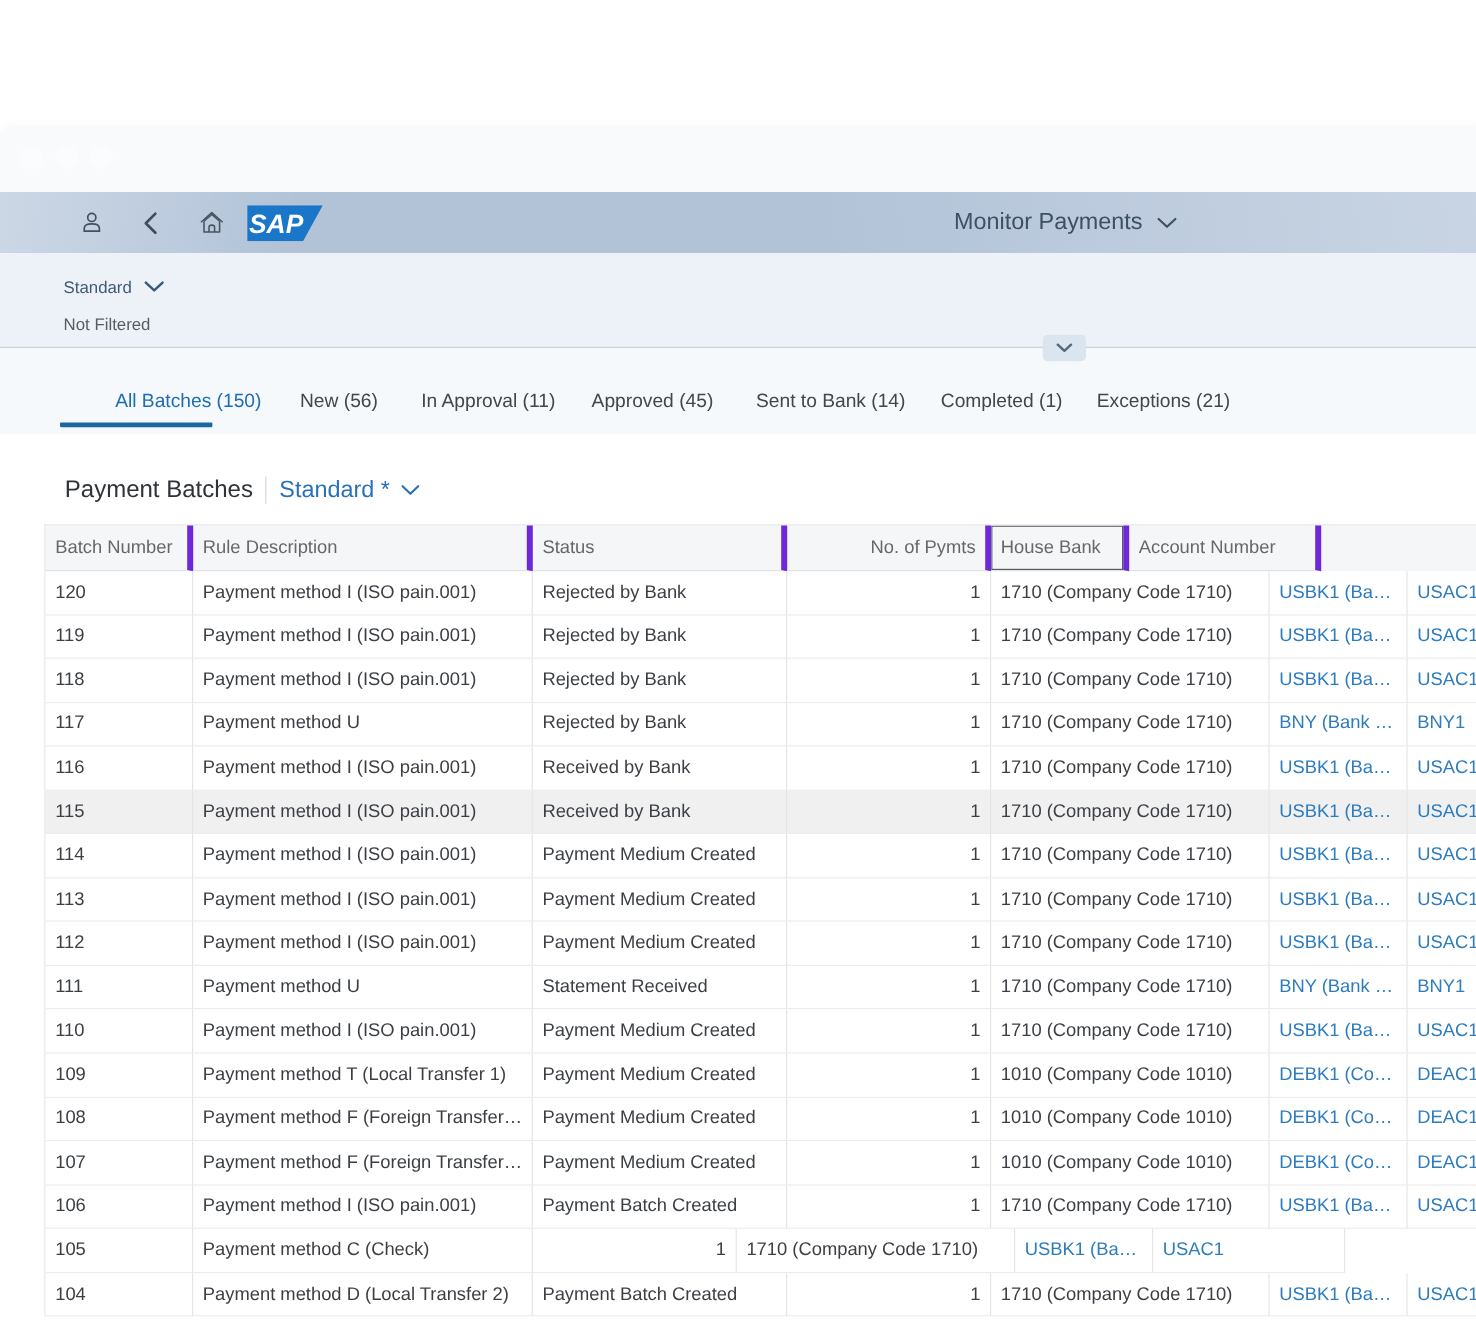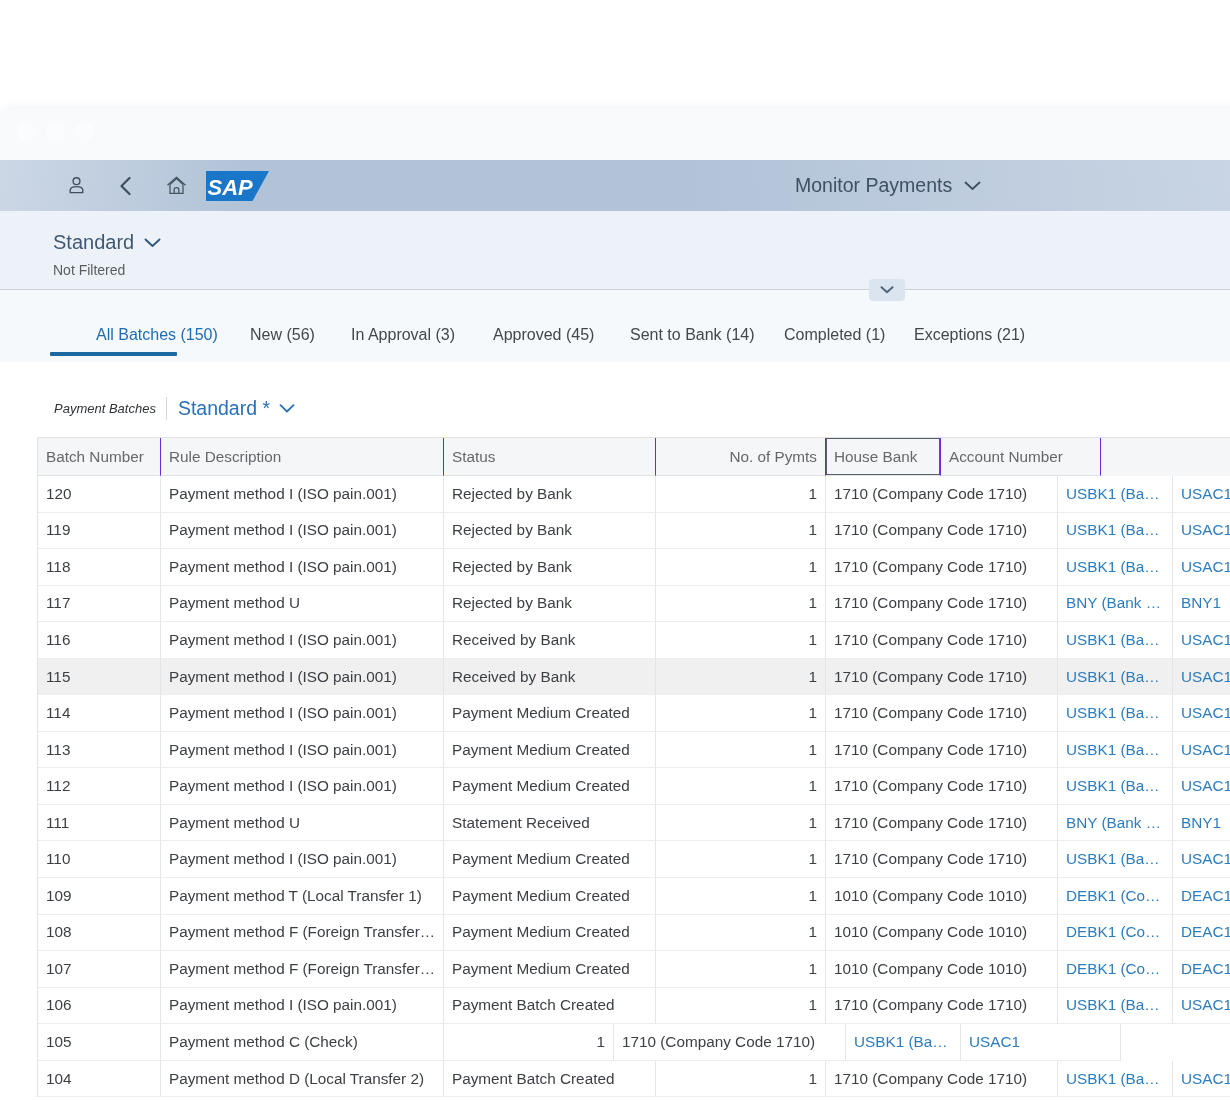--- a/index.html
+++ b/index.html
@@ -24,7 +24,7 @@
 
 #filter { position:absolute; left:0; top:103px; width:100%; height:79px;
   background:#edf2f8; border-bottom:1px solid #cbd2d9; }
-#std { position:absolute; left:53px; top:20px; font-size:20px; color:#405972;
+#std { position:absolute; left:53px; top:20px; font-size:14px; color:#405972;
   display:flex; align-items:center; }
 #nf { position:absolute; left:53px; top:51px; font-size:14px; color:#595d61;text-align:center; }
 #pill { position:absolute; left:869px; top:171px; width:36px; height:22px;

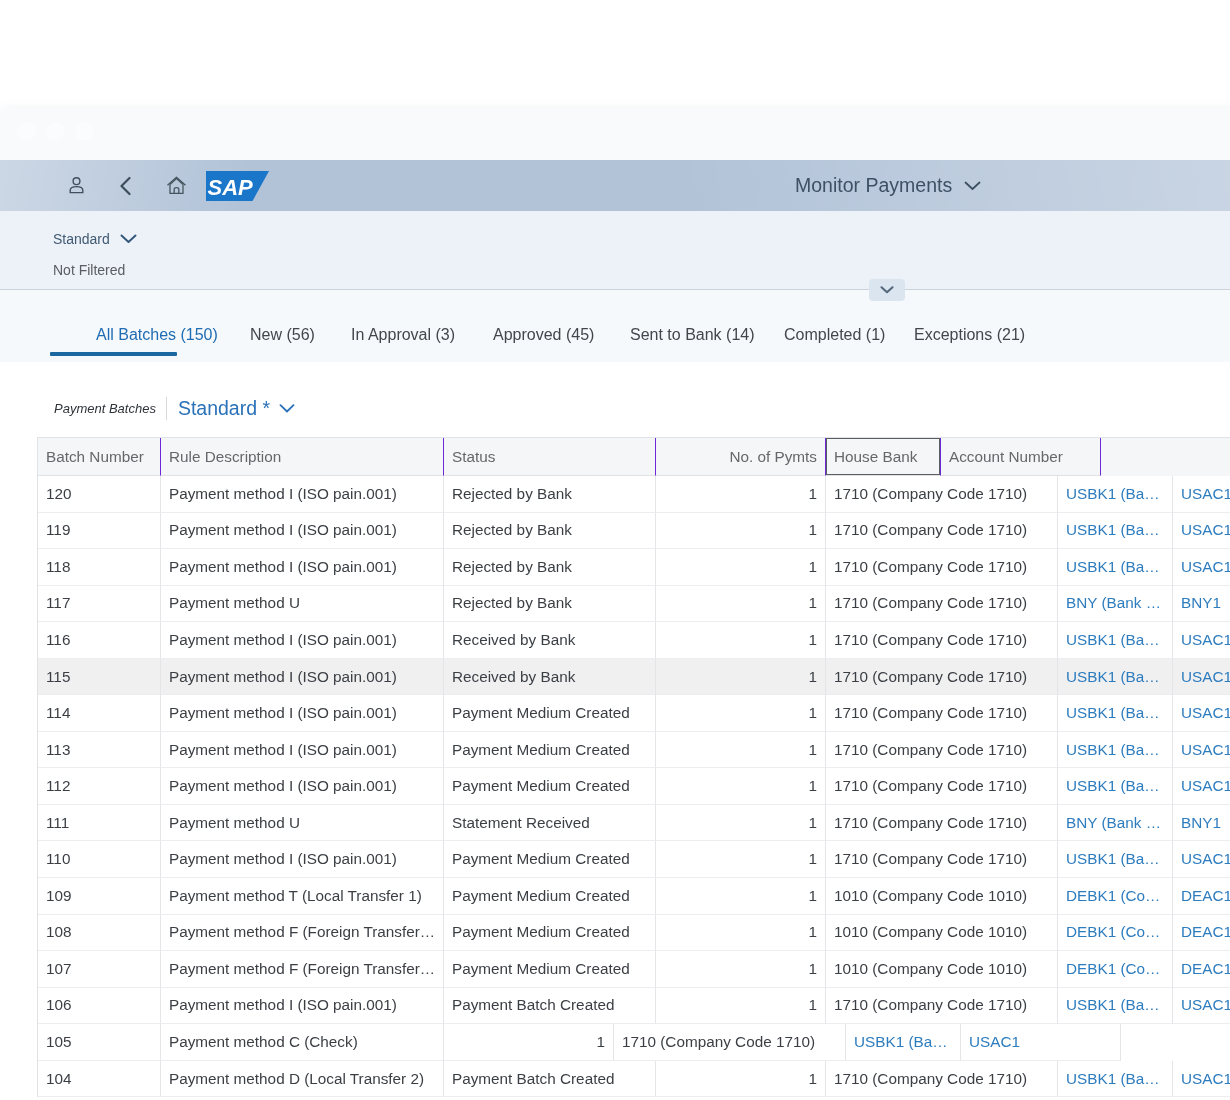--- a/index.html
+++ b/index.html
@@ -123,7 +123,7 @@
   <div id="tabs">
     <div class="tab act" style="left:53px;">All Batches (150)</div>
     <div class="tab" style="left:207px;">New (56)</div>
-    <div class="tab" style="left:308px;">In Approval (3)</div>
+    <div class="tab" style="left:308px;">In Approval (11)</div>
     <div class="tab" style="left:450px;">Approved (45)</div>
     <div class="tab" style="left:587px;text-align:center;">Sent to Bank (14)</div>
     <div class="tab" style="left:741px;">Completed (1)</div>

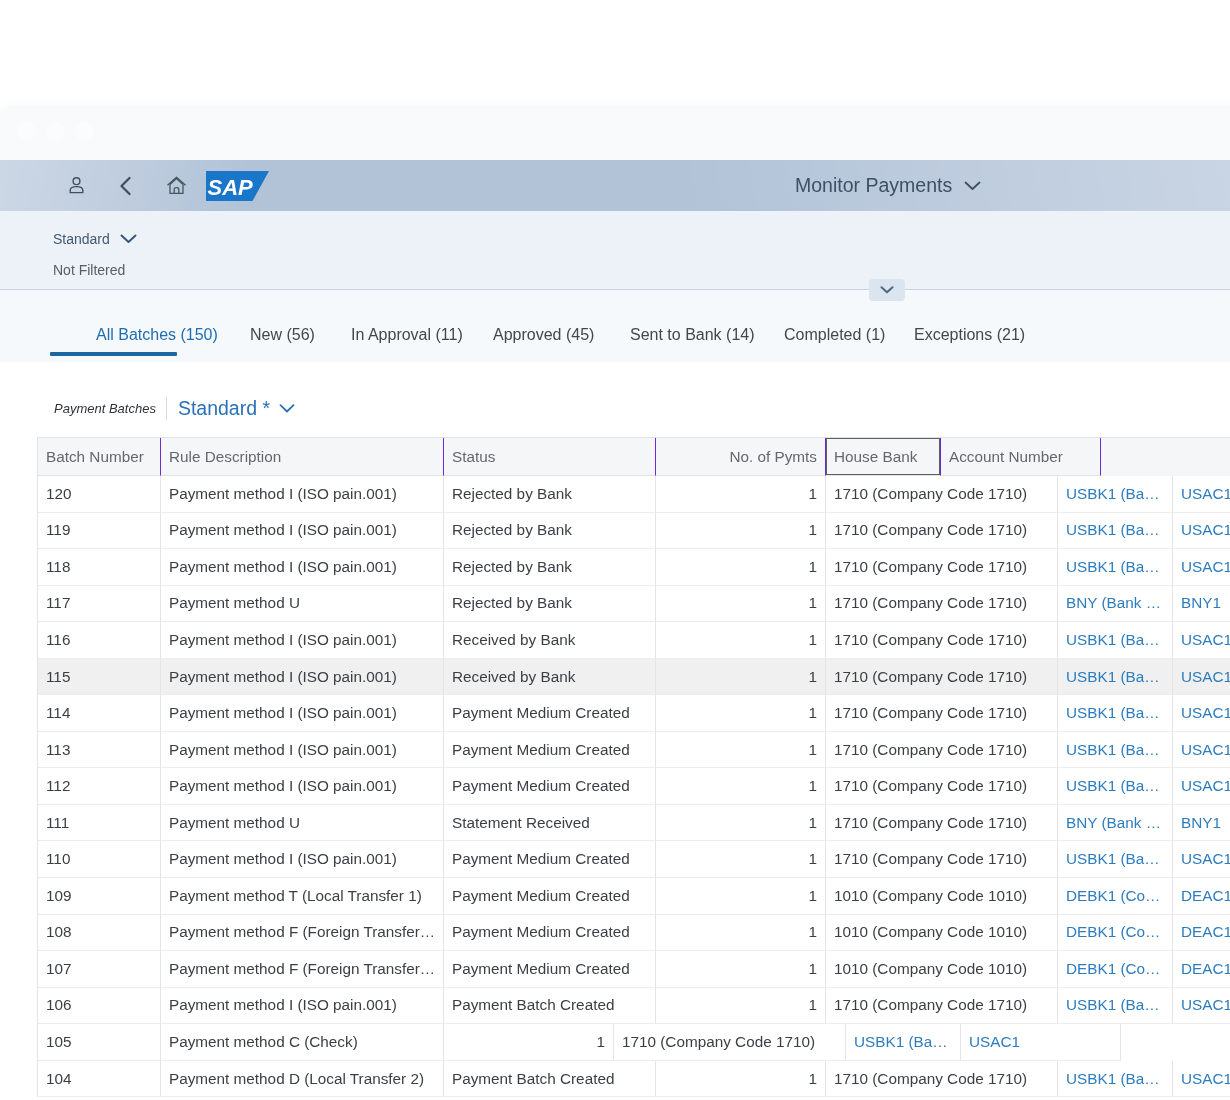--- a/index.html
+++ b/index.html
@@ -40,7 +40,7 @@
 
 #content { position:absolute; left:0; top:254px; width:100%; height:738px; background:#ffffff; }
 #hdr { position:absolute; left:54px; top:33px; height:26px; display:flex; align-items:center; }
-#hdr .t1 { font-size:13px; color:#2e3338;font-style:italic; }
+#hdr .t1 { font-size:20px; color:#2e3338; }
 #hdr .sep { width:1px; height:23px; background:#d5d9dc; margin:0 11px 0 10px; }
 #hdr .t2 { font-size:19.5px; color:#2a71b8; display:flex; align-items:center; }
 

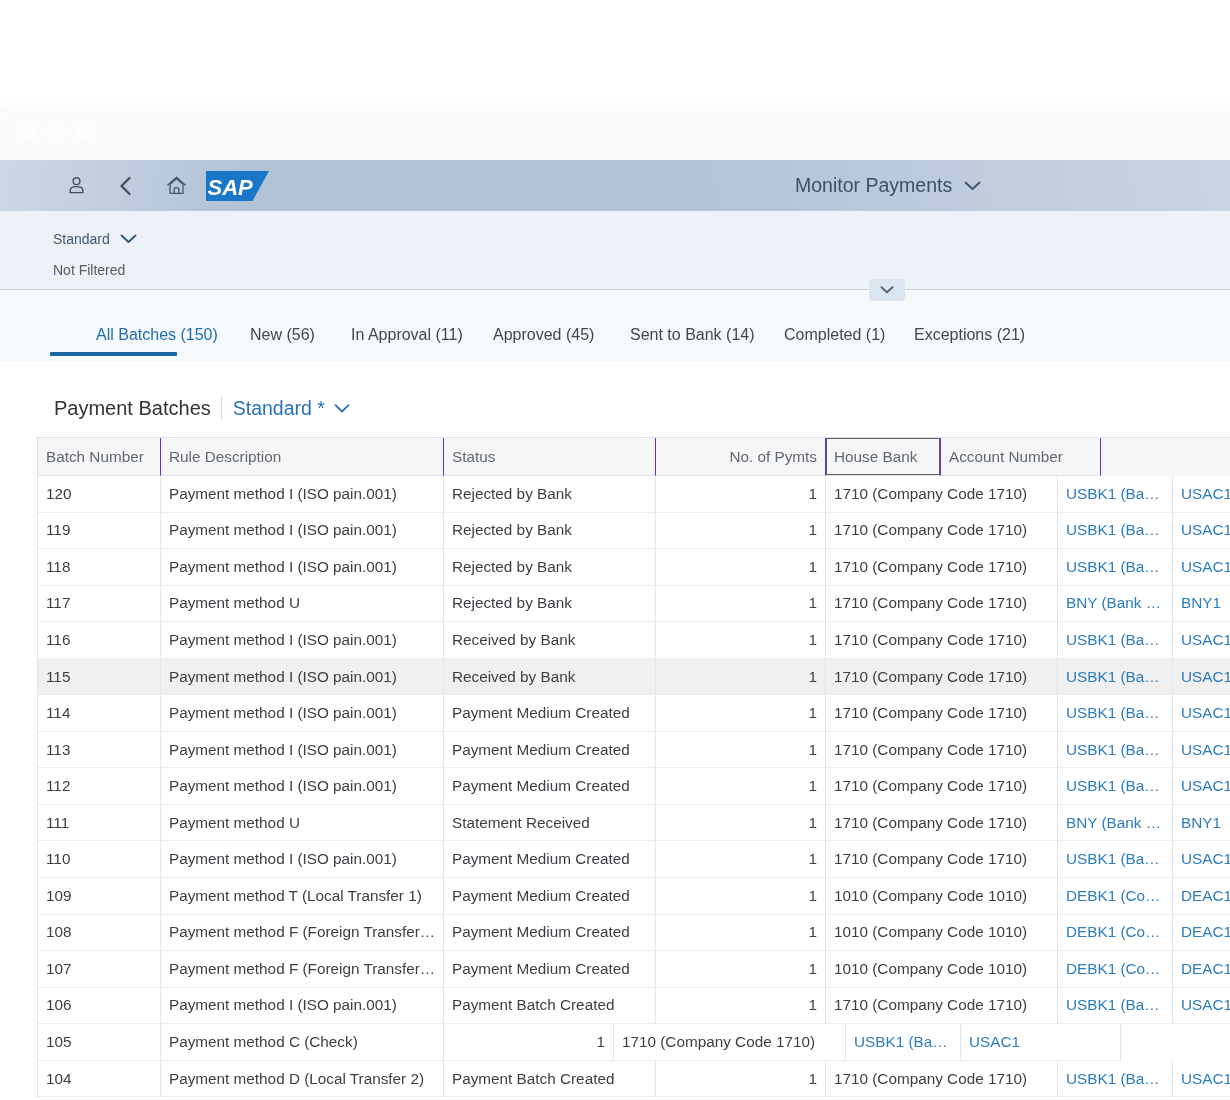--- a/index.html
+++ b/index.html
@@ -48,7 +48,7 @@
   border-left:1px solid #dfe3e6; border-top:1px solid #dfe3e6; }
 .thr { display:flex; height:38px; background:#f5f6f7; }
 .th { font-size:15.3px; color:#64686c; display:flex; align-items:center;
-  padding:0 8px; border-right:1px solid #6d28d9; border-bottom:1px solid #dfe3e6;
+  padding:0 8px; border-right:5px solid #6d28d9; border-bottom:1px solid #dfe3e6;
   white-space:nowrap; overflow:hidden; }
 .tr { display:flex; height:36.55px; background:#ffffff; }
 .tr.hl { background:#f0f0f1; }

